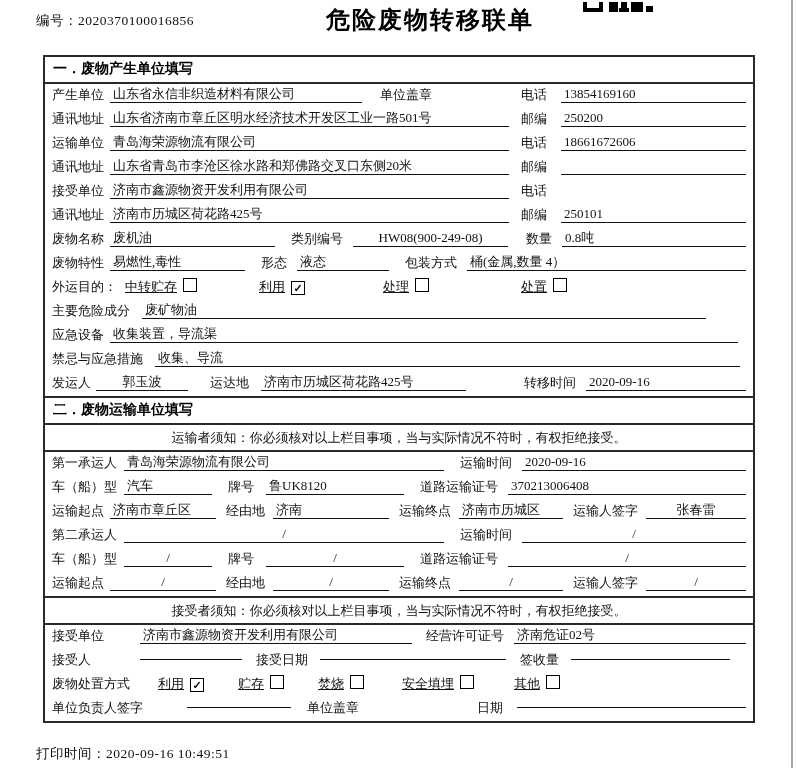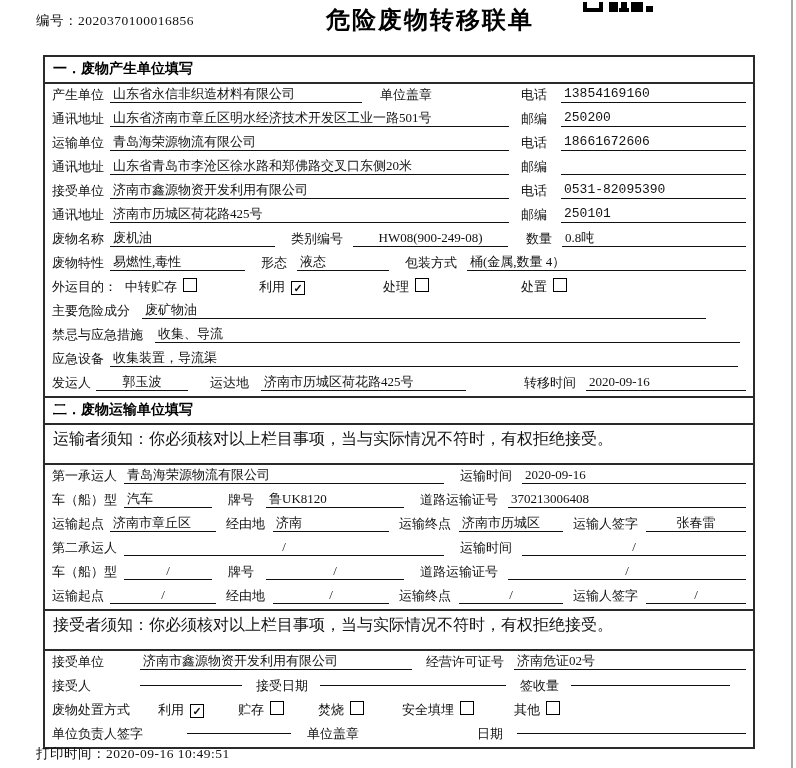--- a/index.html
+++ b/index.html
@@ -43,7 +43,7 @@
   .ctr{text-align:center;}
   .right{margin-left:auto;display:flex;width:225px;align-items:flex-end;flex-shrink:0;}
   .right .lbl{width:34px;margin-right:6px;font-family:Liberation Serif, serif;}
-  .right .u{flex:1 1 auto;font-family:Liberation Mono, monospace;}
+  .right .u{flex:1 1 auto;}
   .c1{width:58px;}
   .cb{
     display:inline-block;width:12px;height:12px;border:1px solid #000;

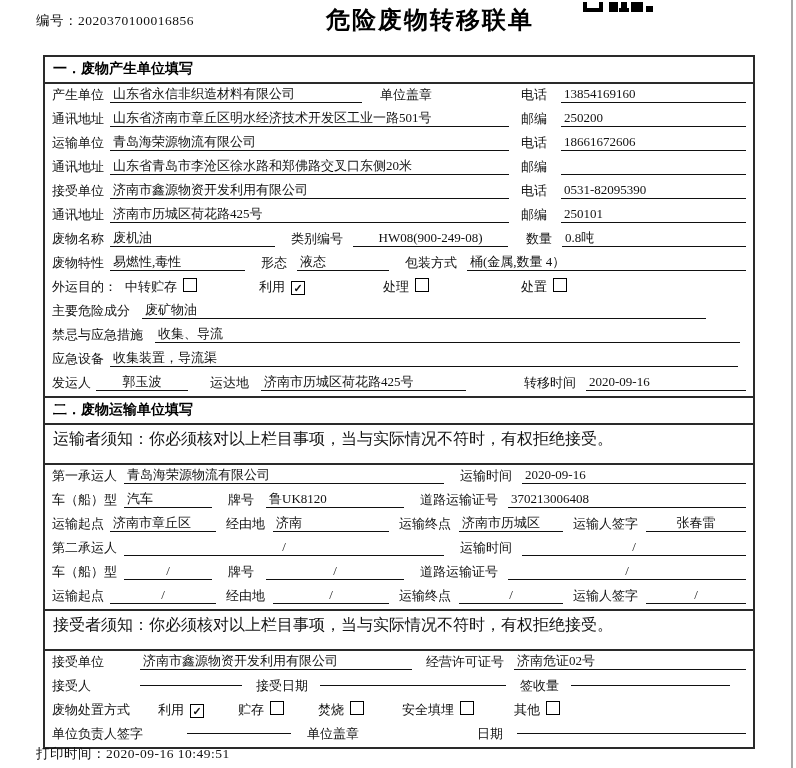--- a/index.html
+++ b/index.html
@@ -125,7 +125,6 @@
         <span class="u fill" style="margin-right:12px">济南市鑫源物资开发利用有限公司</span>
         <span class="right">
           <span class="lbl">电话</span>
-          <span class="u">0531-82095390</span>
         </span>
       </div>
 

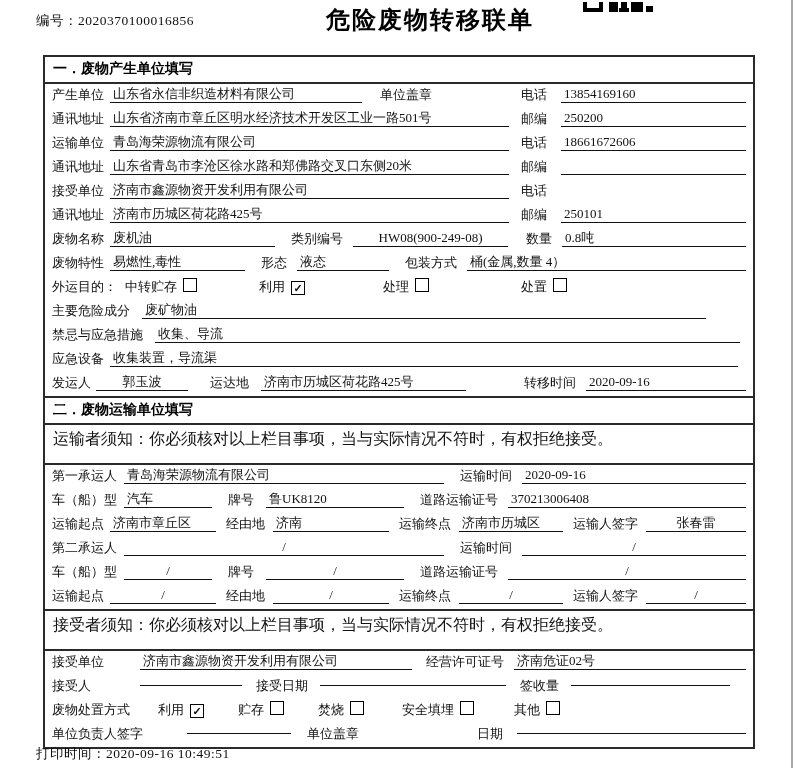--- a/index.html
+++ b/index.html
@@ -51,7 +51,7 @@
     vertical-align:-1px;
   }
   .cb i{font-style:normal;font-weight:bold;}
-  .opt{white-space:nowrap;line-height:16px;}
+  .opt{white-space:nowrap;line-height:16px;text-decoration:underline;}
   .footer{position:absolute;left:36px;top:745px;font-size:13.5px;letter-spacing:.5px;}
 </style>
 </head>

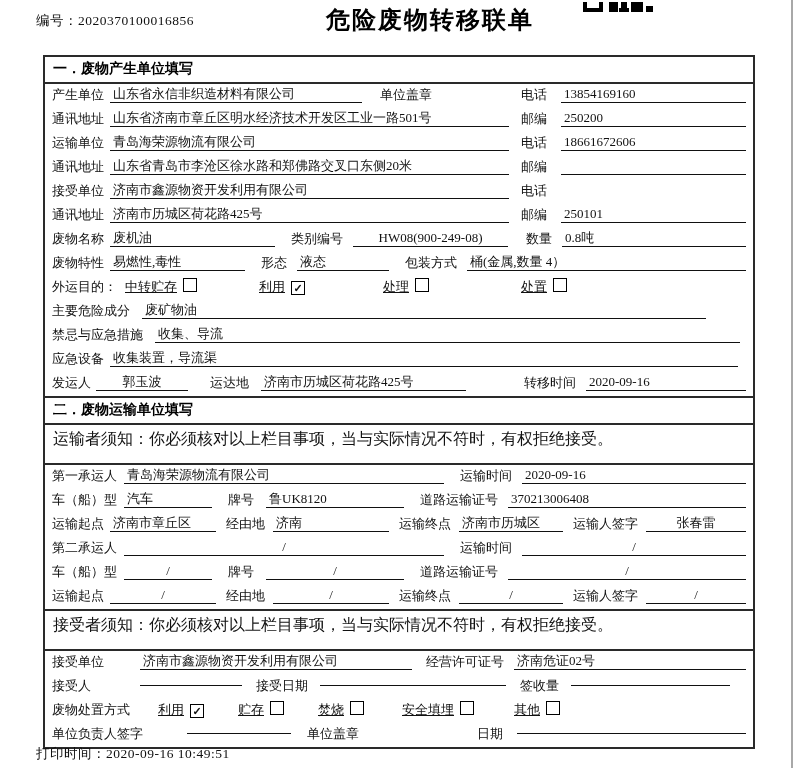--- a/index.html
+++ b/index.html
@@ -177,13 +177,13 @@
       </div>
 
       <div class="row">
+        <span class="lbl c1">应急设备</span>
+        <span class="u fill" style="margin-right:8px">收集装置，导流渠</span>
+      </div>
+
+      <div class="row">
         <span class="lbl">禁忌与应急措施</span>
         <span class="u fill" style="margin-left:12px;margin-right:6px">收集、导流</span>
-      </div>
-
-      <div class="row">
-        <span class="lbl c1">应急设备</span>
-        <span class="u fill" style="margin-right:8px">收集装置，导流渠</span>
       </div>
 
       <div class="row">

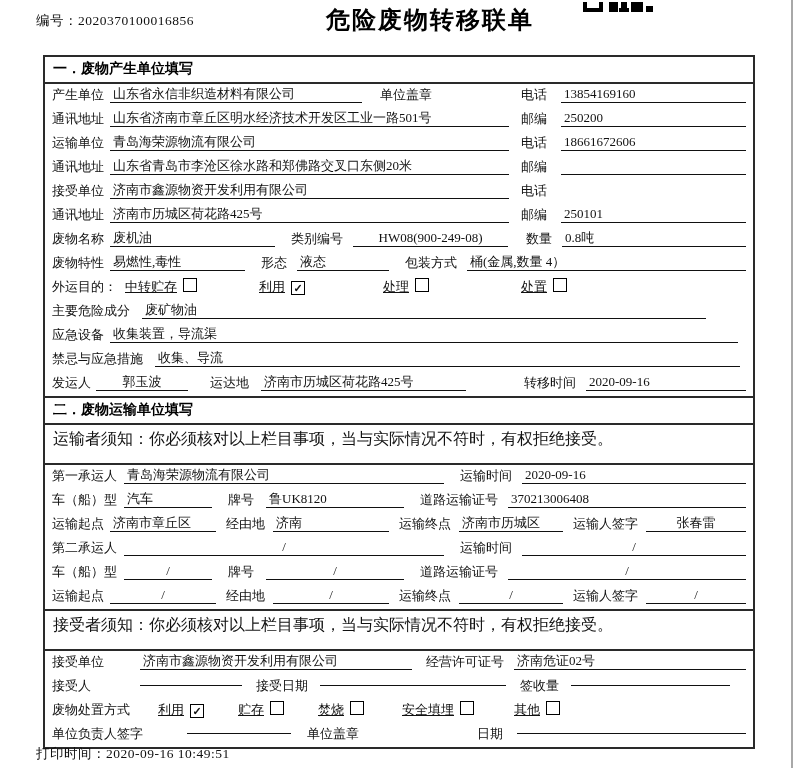--- a/index.html
+++ b/index.html
@@ -28,7 +28,7 @@
     border-bottom:2px solid #2a2a2a;color:#000;
   }
   .notice{
-    padding:4px 8px 13px 8px;border-bottom:2px solid #2a2a2a;font-size:16px;
+    padding:4px 8px 3px 8px;border-bottom:2px solid #2a2a2a;font-size:13px;text-align:center;
   }
   .row{
     display:flex;align-items:center;height:24px;

